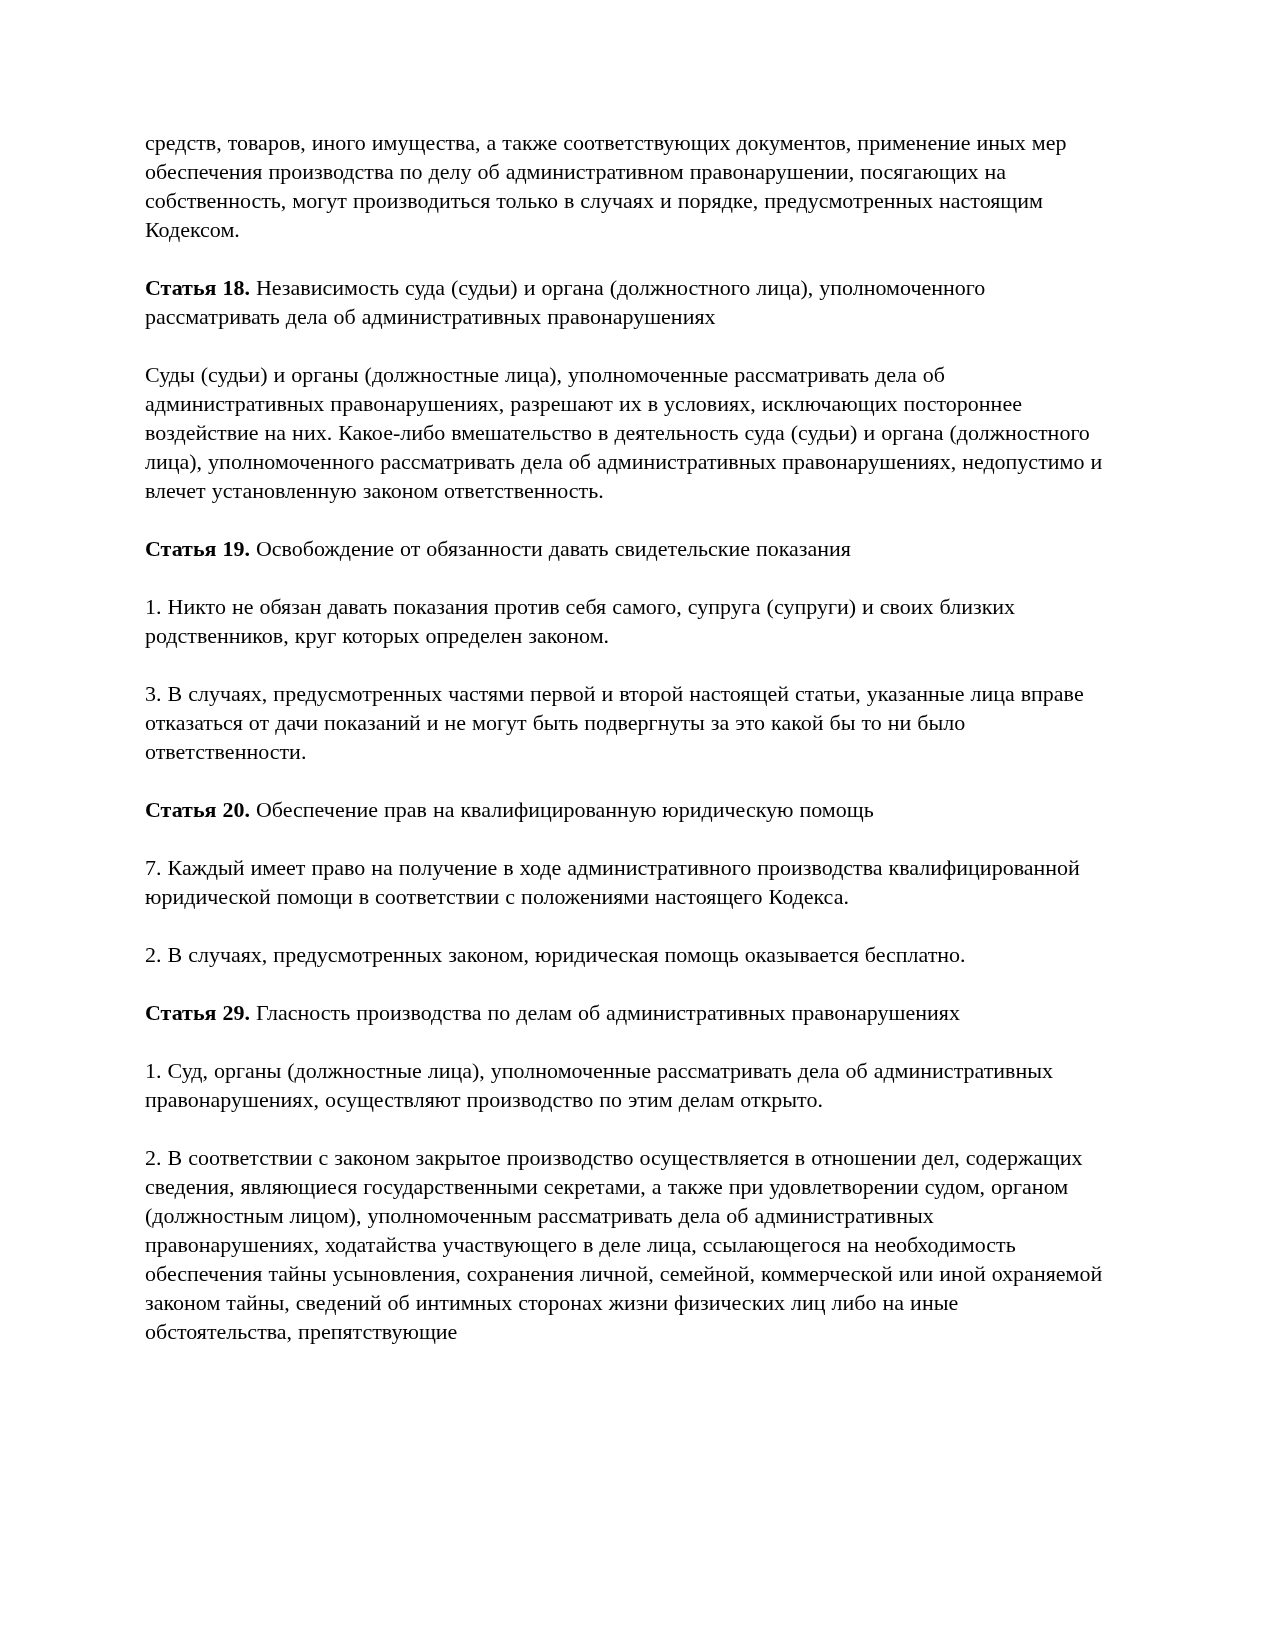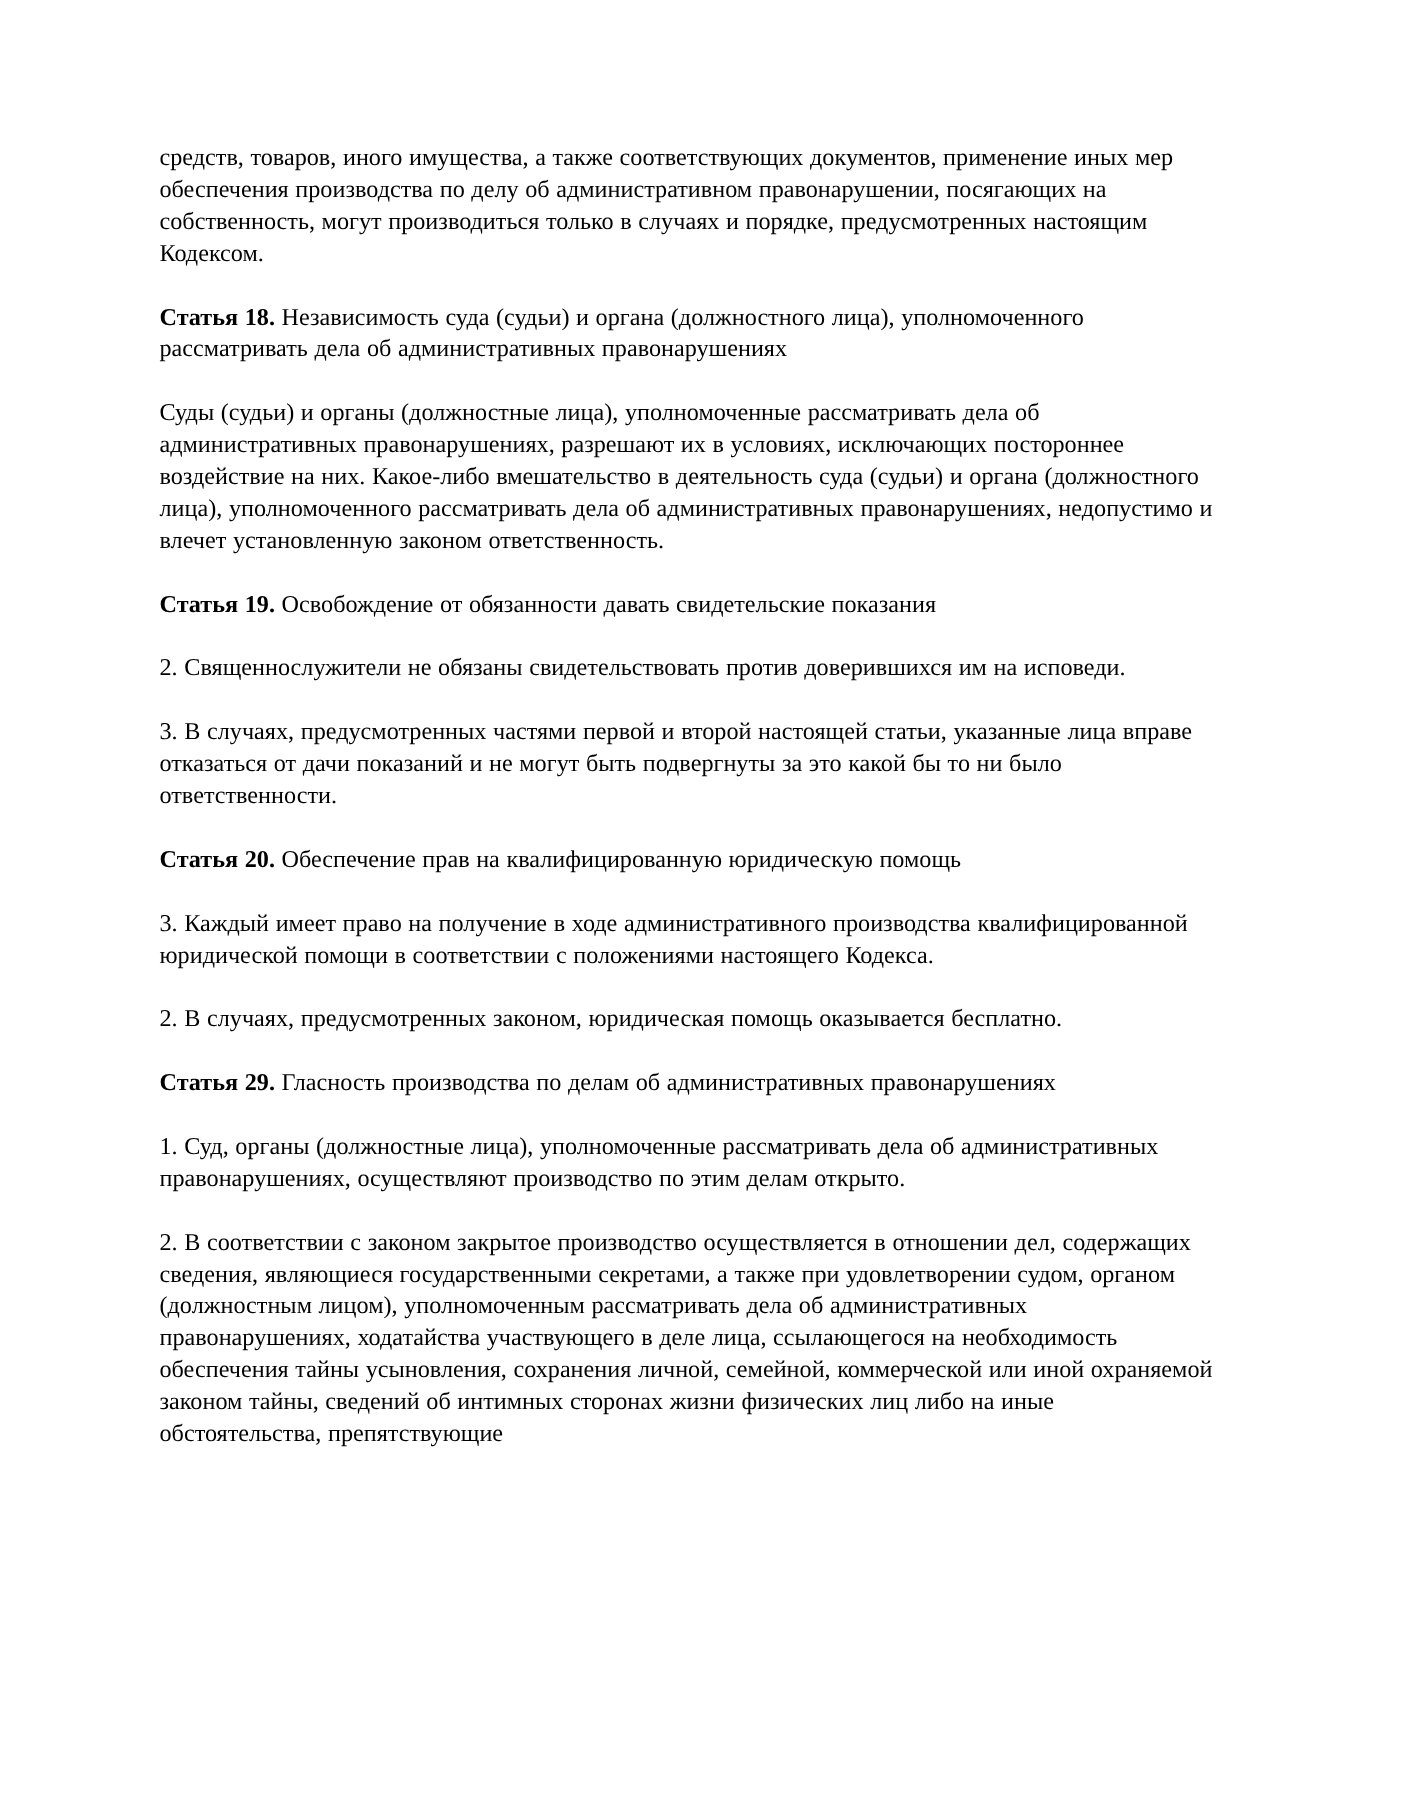--- a/index.html
+++ b/index.html
@@ -50,6 +50,7 @@
 
   <p class="heading"><strong>Статья 19.</strong><span> Освобождение от обязанности давать свидетельские показания</span></p>
 
+  <p class="para">1. Никто не обязан давать показания против себя самого, супруга (супруги) и своих близких родственников, круг которых определен законом.</p>
 
   <p class="para">2. Священнослужители не обязаны свидетельствовать против доверившихся им на исповеди.</p>
 

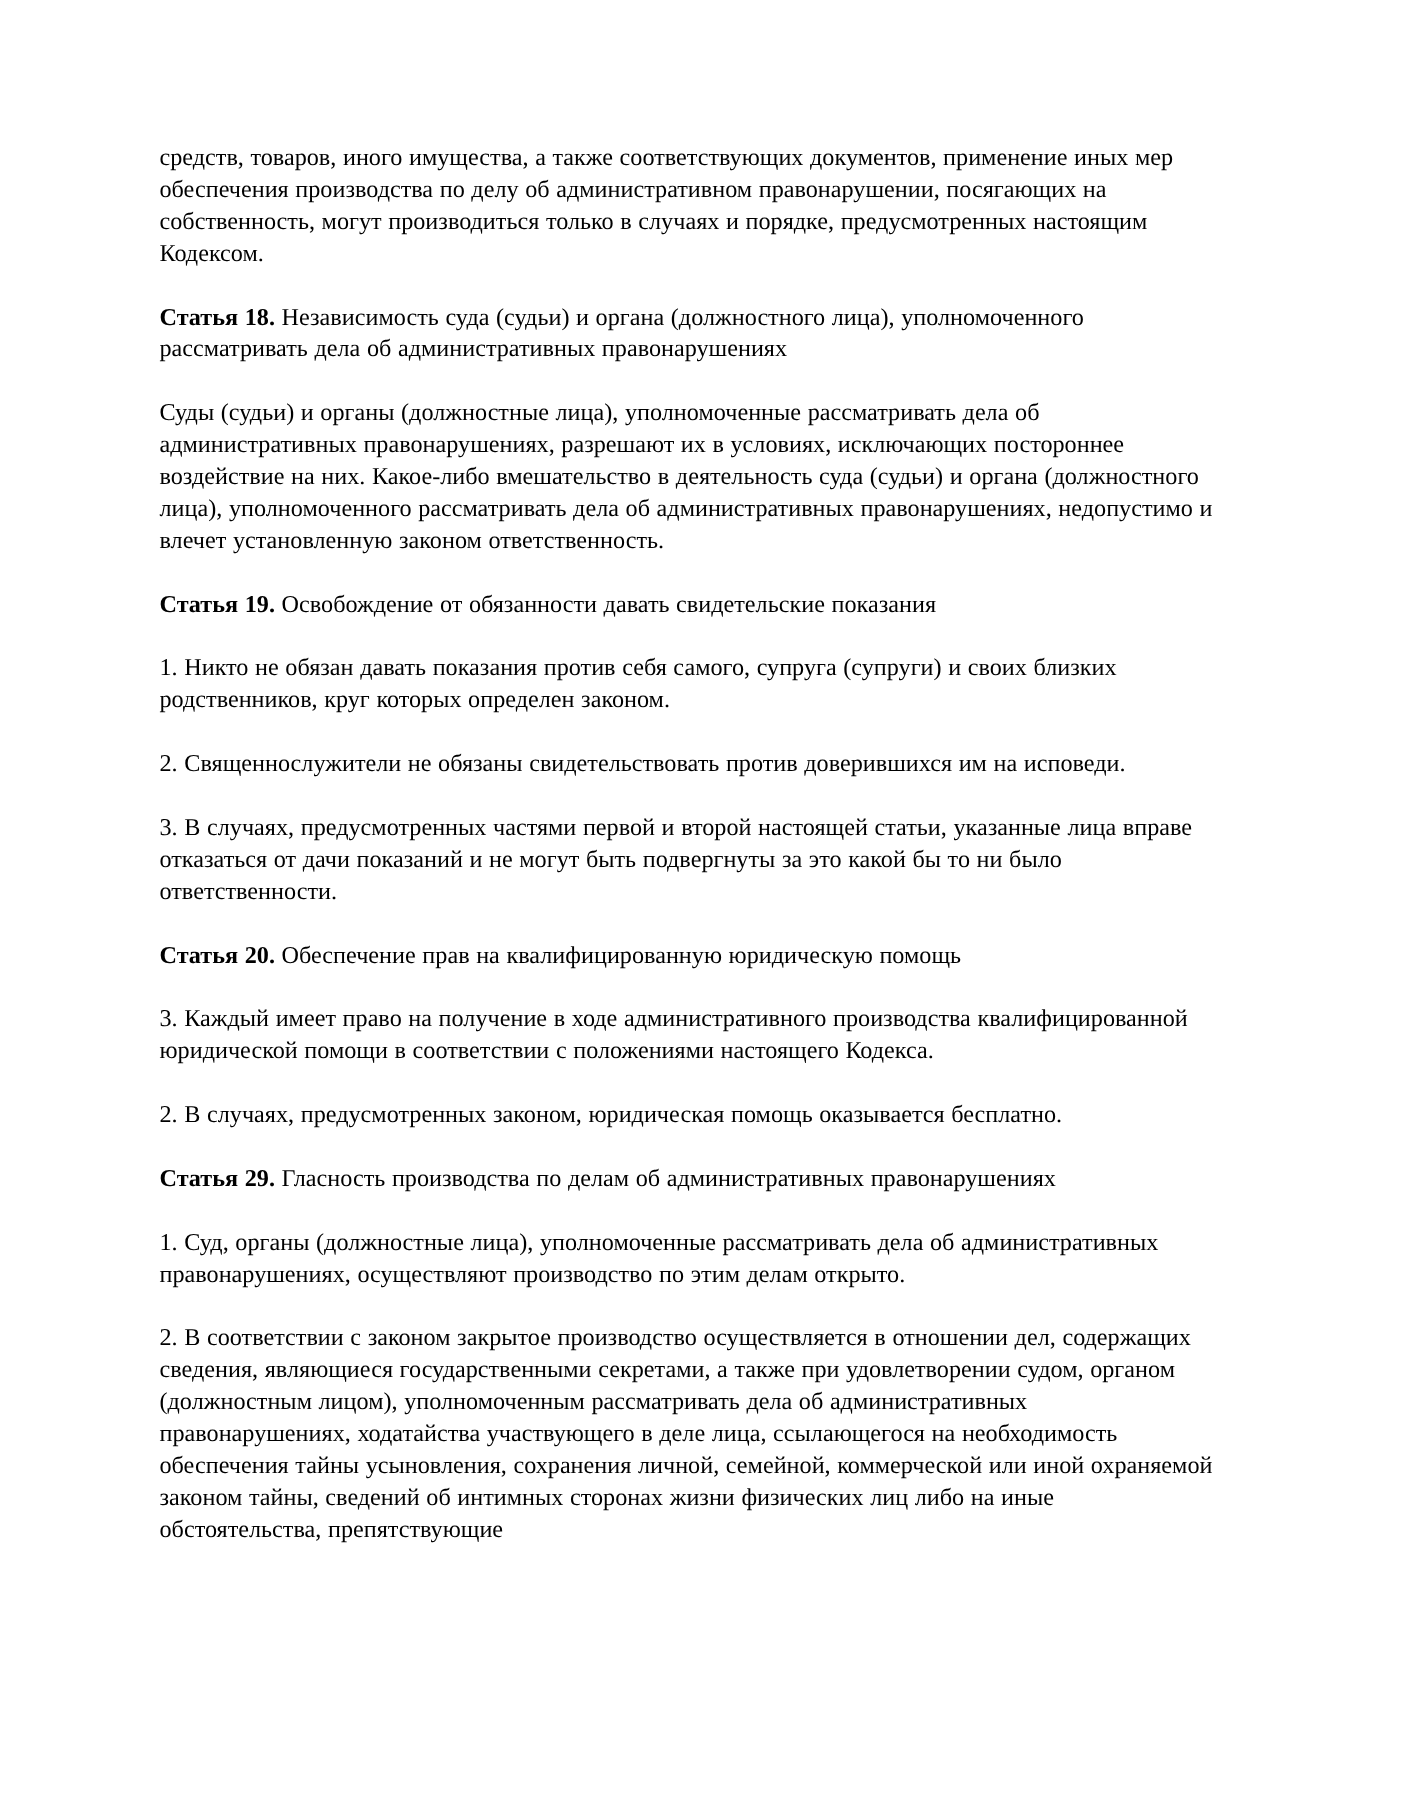--- a/index.html
+++ b/index.html
@@ -52,7 +52,6 @@
 
   <p class="para">1. Никто не обязан давать показания против себя самого, супруга (супруги) и своих близких родственников, круг которых определен законом.</p>
 
-  <p class="para">2. Священнослужители не обязаны свидетельствовать против доверившихся им на исповеди.</p>
 
   <p class="para">3. В случаях, предусмотренных частями первой и второй настоящей статьи, указанные лица вправе отказаться от дачи показаний и не могут быть подвергнуты за это какой бы то ни было ответственности.</p>
 

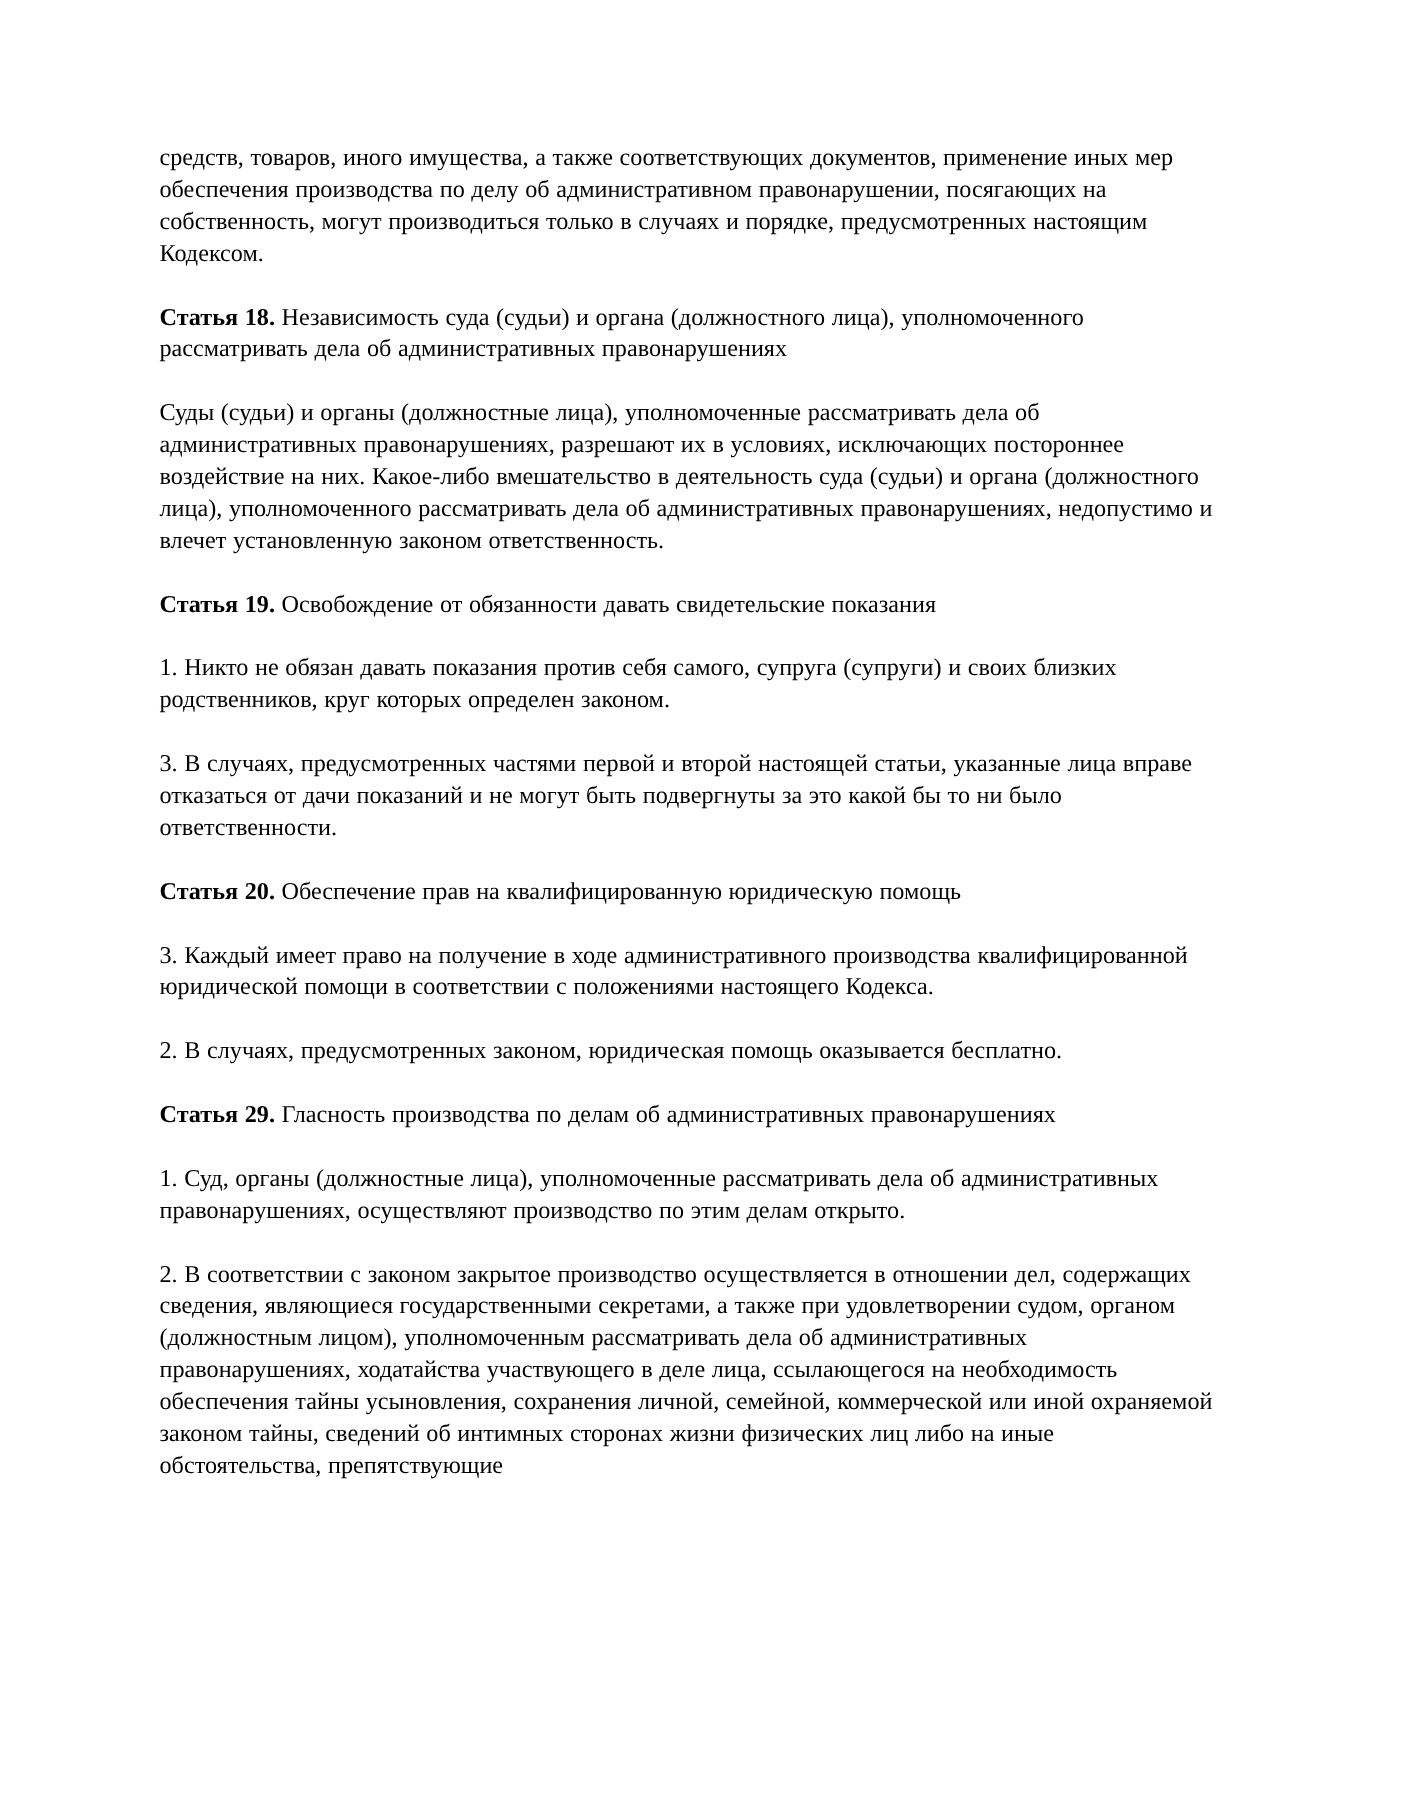--- a/index.html
+++ b/index.html
@@ -57,7 +57,7 @@
 
   <p class="heading"><strong>Статья 20.</strong><span> Обеспечение прав на квалифицированную юридическую помощь</span></p>
 
-  <p class="para">3. Каждый имеет право на получение в ходе административного производства квалифицированной юридической помощи в соответствии с положениями настоящего Кодекса.</p>
+  <p class="para">7. Каждый имеет право на получение в ходе административного производства квалифицированной юридической помощи в соответствии с положениями настоящего Кодекса.</p>
 
   <p class="para">2. В случаях, предусмотренных законом, юридическая помощь оказывается бесплатно.</p>
 

